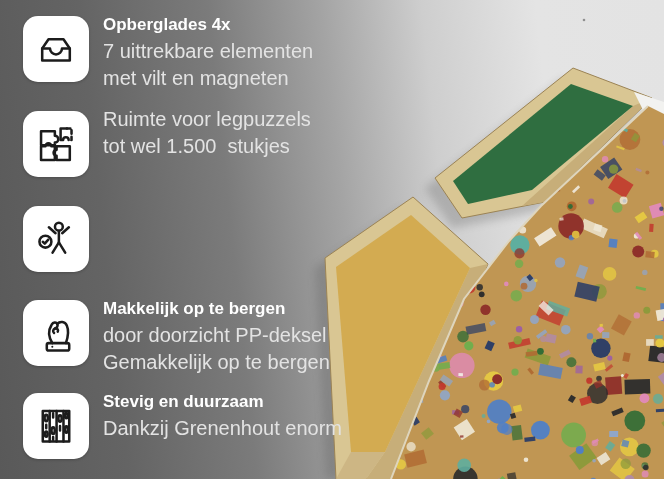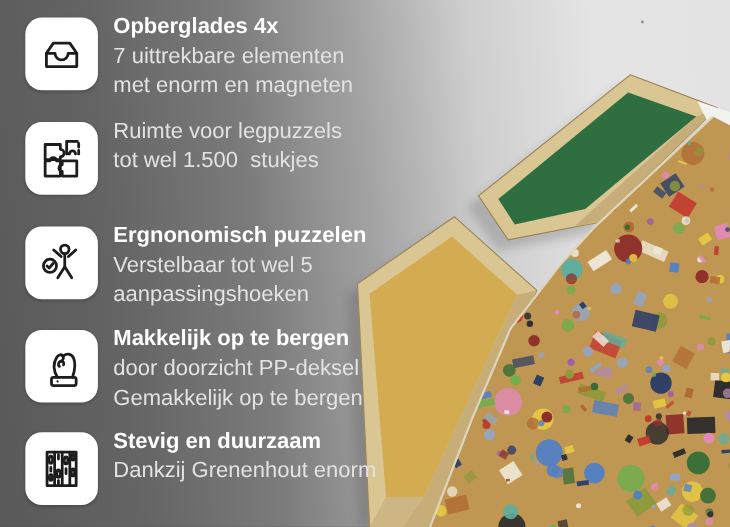--- a/index.html
+++ b/index.html
@@ -18,7 +18,7 @@
   }
   .tile svg{width:46px;height:46px;}
   .ftext{display:flex;flex-direction:column;}
-  .ftitle{font-size:20px;font-weight:700;color:#ffffff;line-height:27px;white-space:pre;}
+  .ftitle{font-size:17px;font-weight:700;color:#ffffff;line-height:27px;white-space:pre;}
   .fline{font-size:20px;font-weight:400;color:#e3e3e3;line-height:27px;white-space:pre-wrap;}
   .ink{stroke:#1c1c1c;fill:none;stroke-width:2.2;stroke-linecap:round;stroke-linejoin:round;}
 </style>

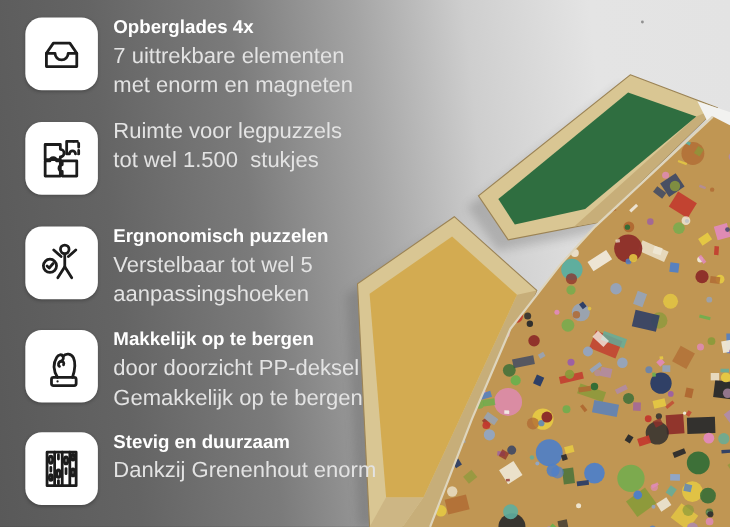--- a/index.html
+++ b/index.html
@@ -347,7 +347,7 @@
       <div class="ftext">
         <div class="ftitle">Opberglades 4x</div>
         <div class="fline">7 uittrekbare elementen</div>
-        <div class="fline">met enorm en magneten</div>
+        <div class="fline">met vilt en magneten</div>
       </div>
     </div>
 

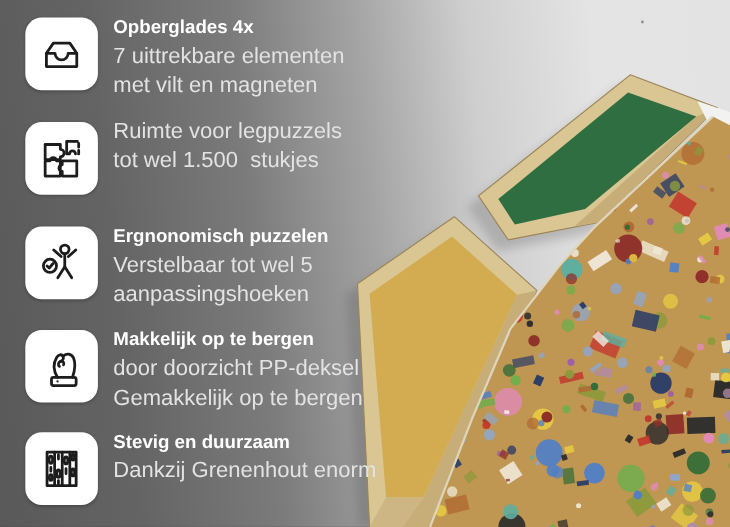--- a/index.html
+++ b/index.html
@@ -378,11 +378,6 @@
           <path class="ink" d="M8.5 22.4 l1.7 1.6 3.1 -3.5" stroke-width="2.1"></path>
         </svg>
       </div>
-      <div class="ftext">
-        <div class="ftitle">Ergnonomisch puzzelen</div>
-        <div class="fline">Verstelbaar tot wel 5</div>
-        <div class="fline">aanpassingshoeken</div>
-      </div>
     </div>
 
     <div class="feature" style="top:295px">

